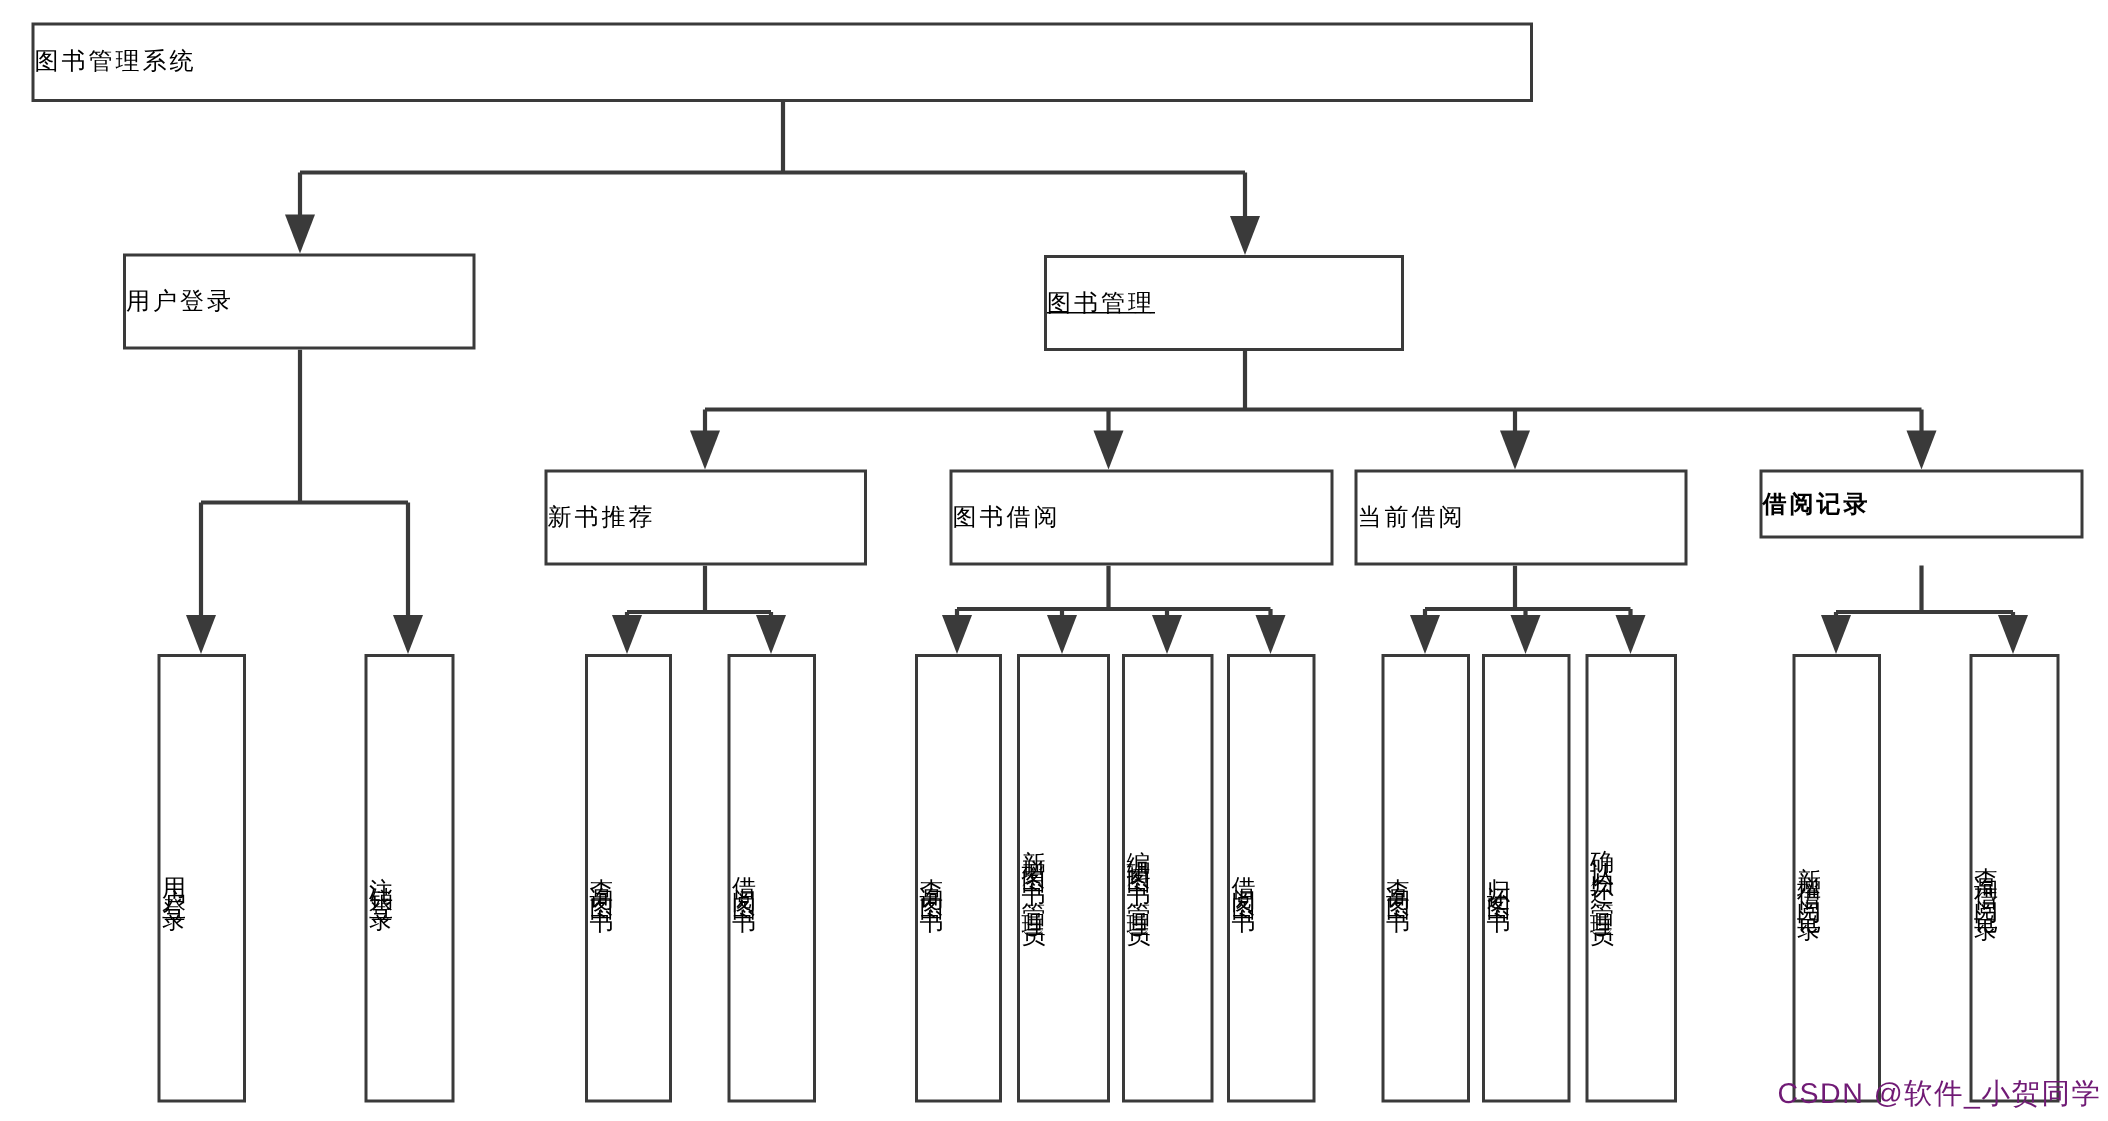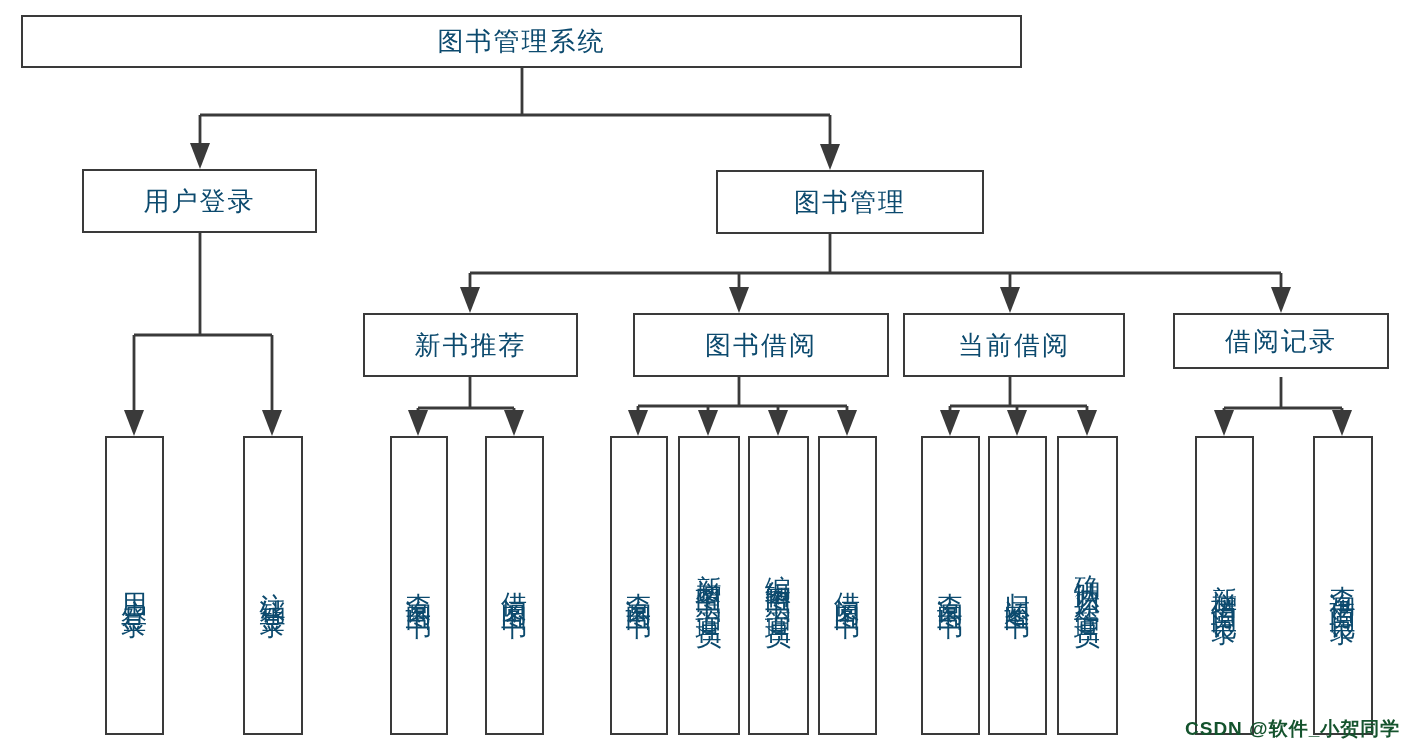--- a/index.html
+++ b/index.html
@@ -25,10 +25,10 @@
     background: #ffffff;
     display: flex;
     align-items: center;
-    justify-content: center;
-    font-size: 26px;
+    justify-content: flex-start;
+    font-size: 16px;
     letter-spacing: 2px;
-    color: #0c4a6e;
+    color: #000000;
     white-space: nowrap;
   }
   .vnode span {

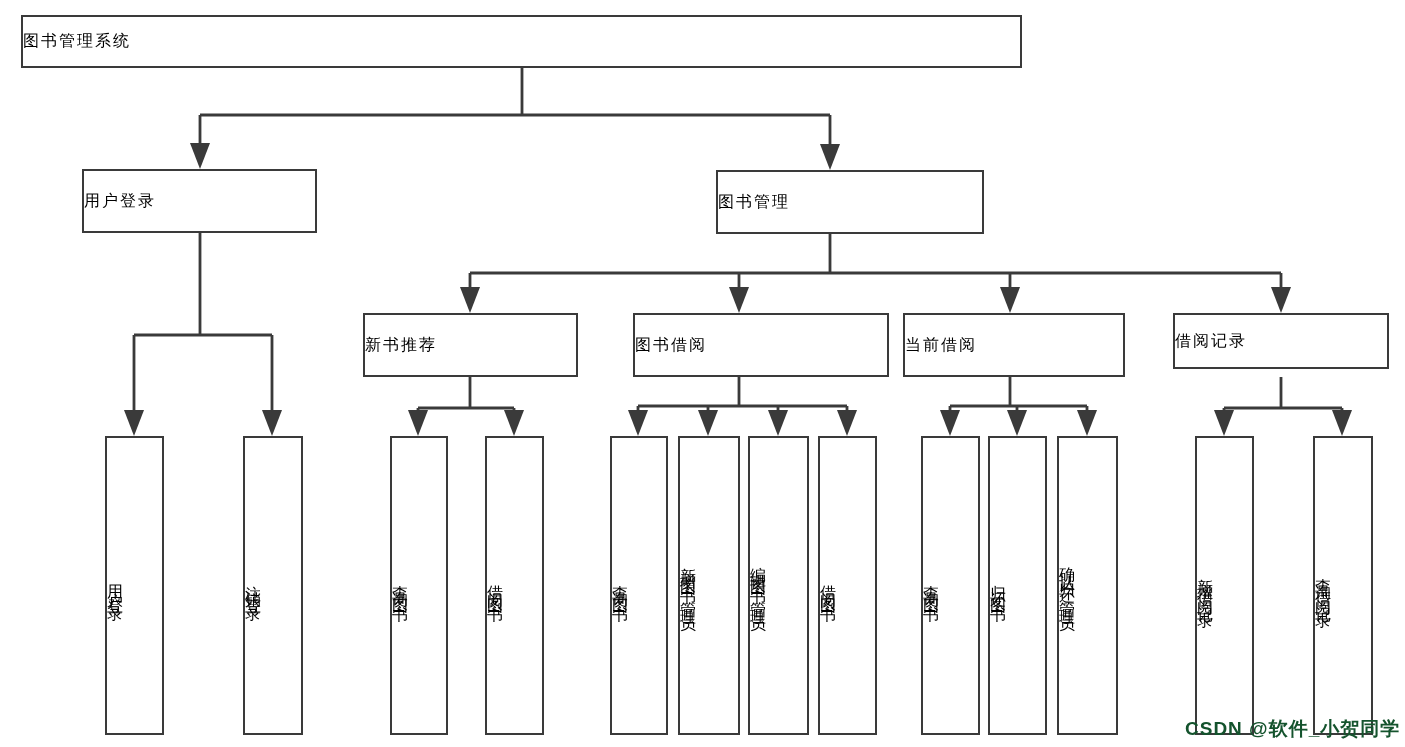--- a/index.html
+++ b/index.html
@@ -42,7 +42,7 @@
   .n-root   { left: 21px;  top: 15px;  width: 1001px; height: 53px; }
   
   .n-login  { left: 82px;  top: 169px; width: 235px; height: 64px; }
-  .n-mgmt   { left: 716px; top: 170px; width: 268px; height: 64px; }
+  .n-mgmt   { left: 696px; top: 170px; width: 240px; height: 64px; text-decoration: underline; }
   
   .n-rec    { left: 363px;  top: 313px; width: 215px; height: 64px; font-family: Liberation Serif, serif; }
   .n-bor    { left: 633px;  top: 313px; width: 256px; height: 64px; }

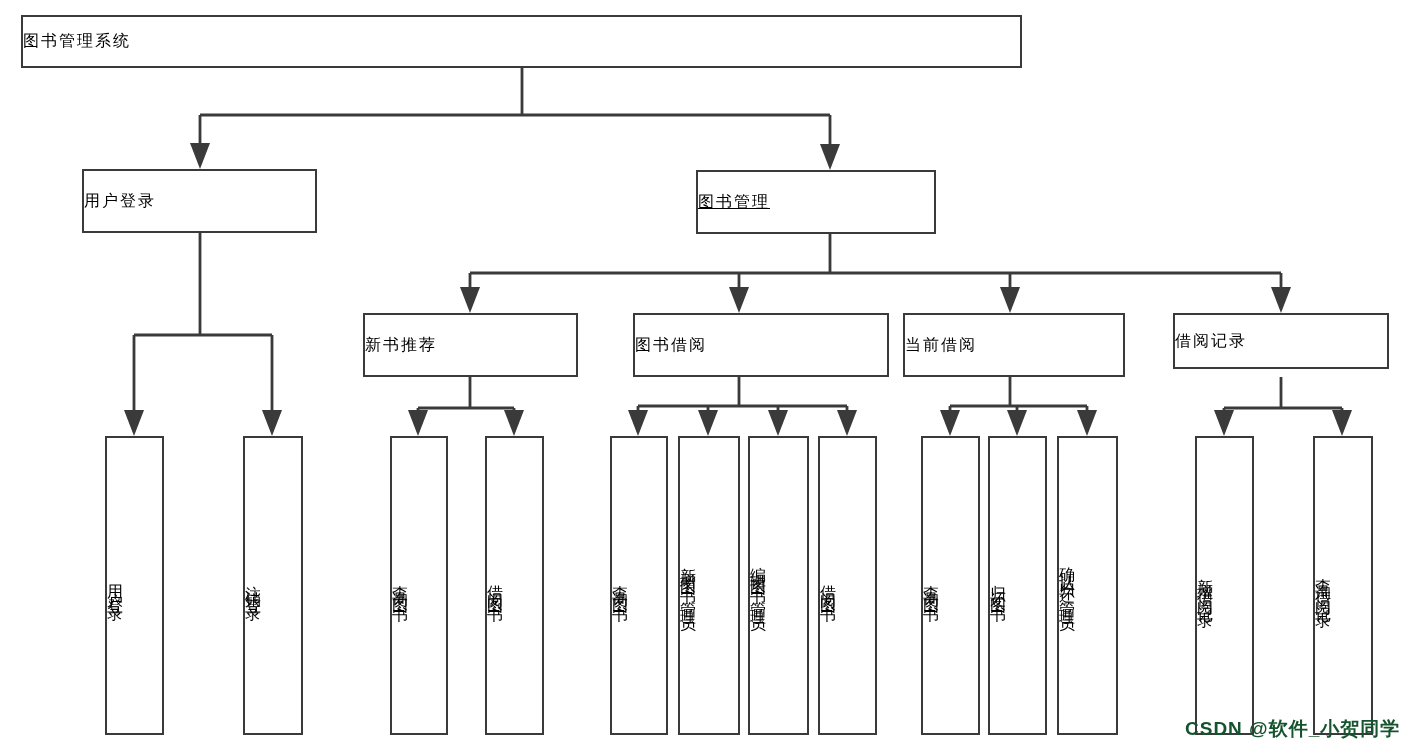--- a/index.html
+++ b/index.html
@@ -47,7 +47,7 @@
   .n-rec    { left: 363px;  top: 313px; width: 215px; height: 64px; font-family: Liberation Serif, serif; }
   .n-bor    { left: 633px;  top: 313px; width: 256px; height: 64px; }
   .n-cur    { left: 903px;  top: 313px; width: 222px; height: 64px; }
-  .n-recd   { left: 1173px; top: 313px; width: 216px; height: 56px; }
+  .n-recd   { left: 1173px; top: 313px; width: 216px; height: 46px; font-weight: bold; }
   
   .leaf { top: 436px; height: 299px; }
   .lf1  { left: 105px;  width: 59px; }

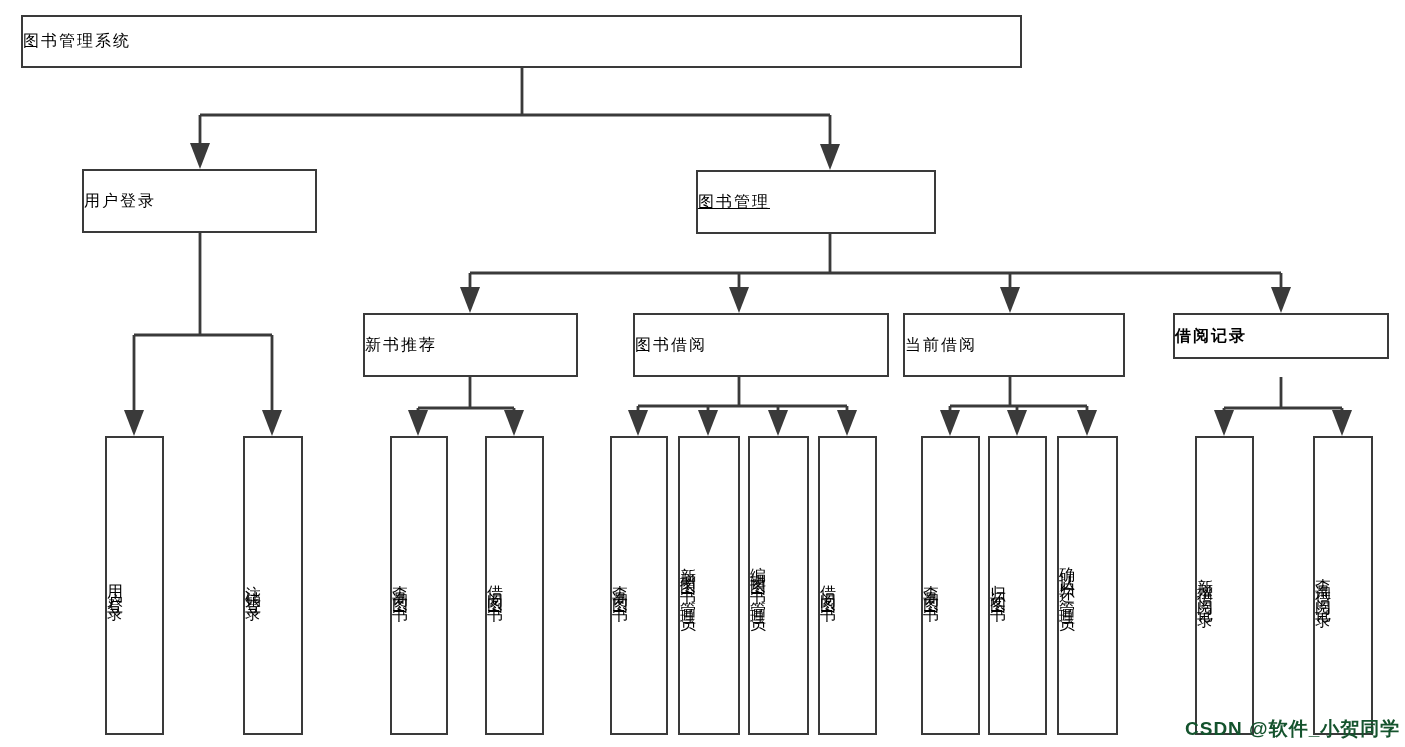--- a/index.html
+++ b/index.html
@@ -69,10 +69,9 @@
     top: 716px;
     font-size: 19px;
     letter-spacing: 1px;
-    color: #14532d;
+    color: #701a75;
     white-space: nowrap;
     z-index: 5;
-    font-weight: bold;
   }
 </style>
 </head>

